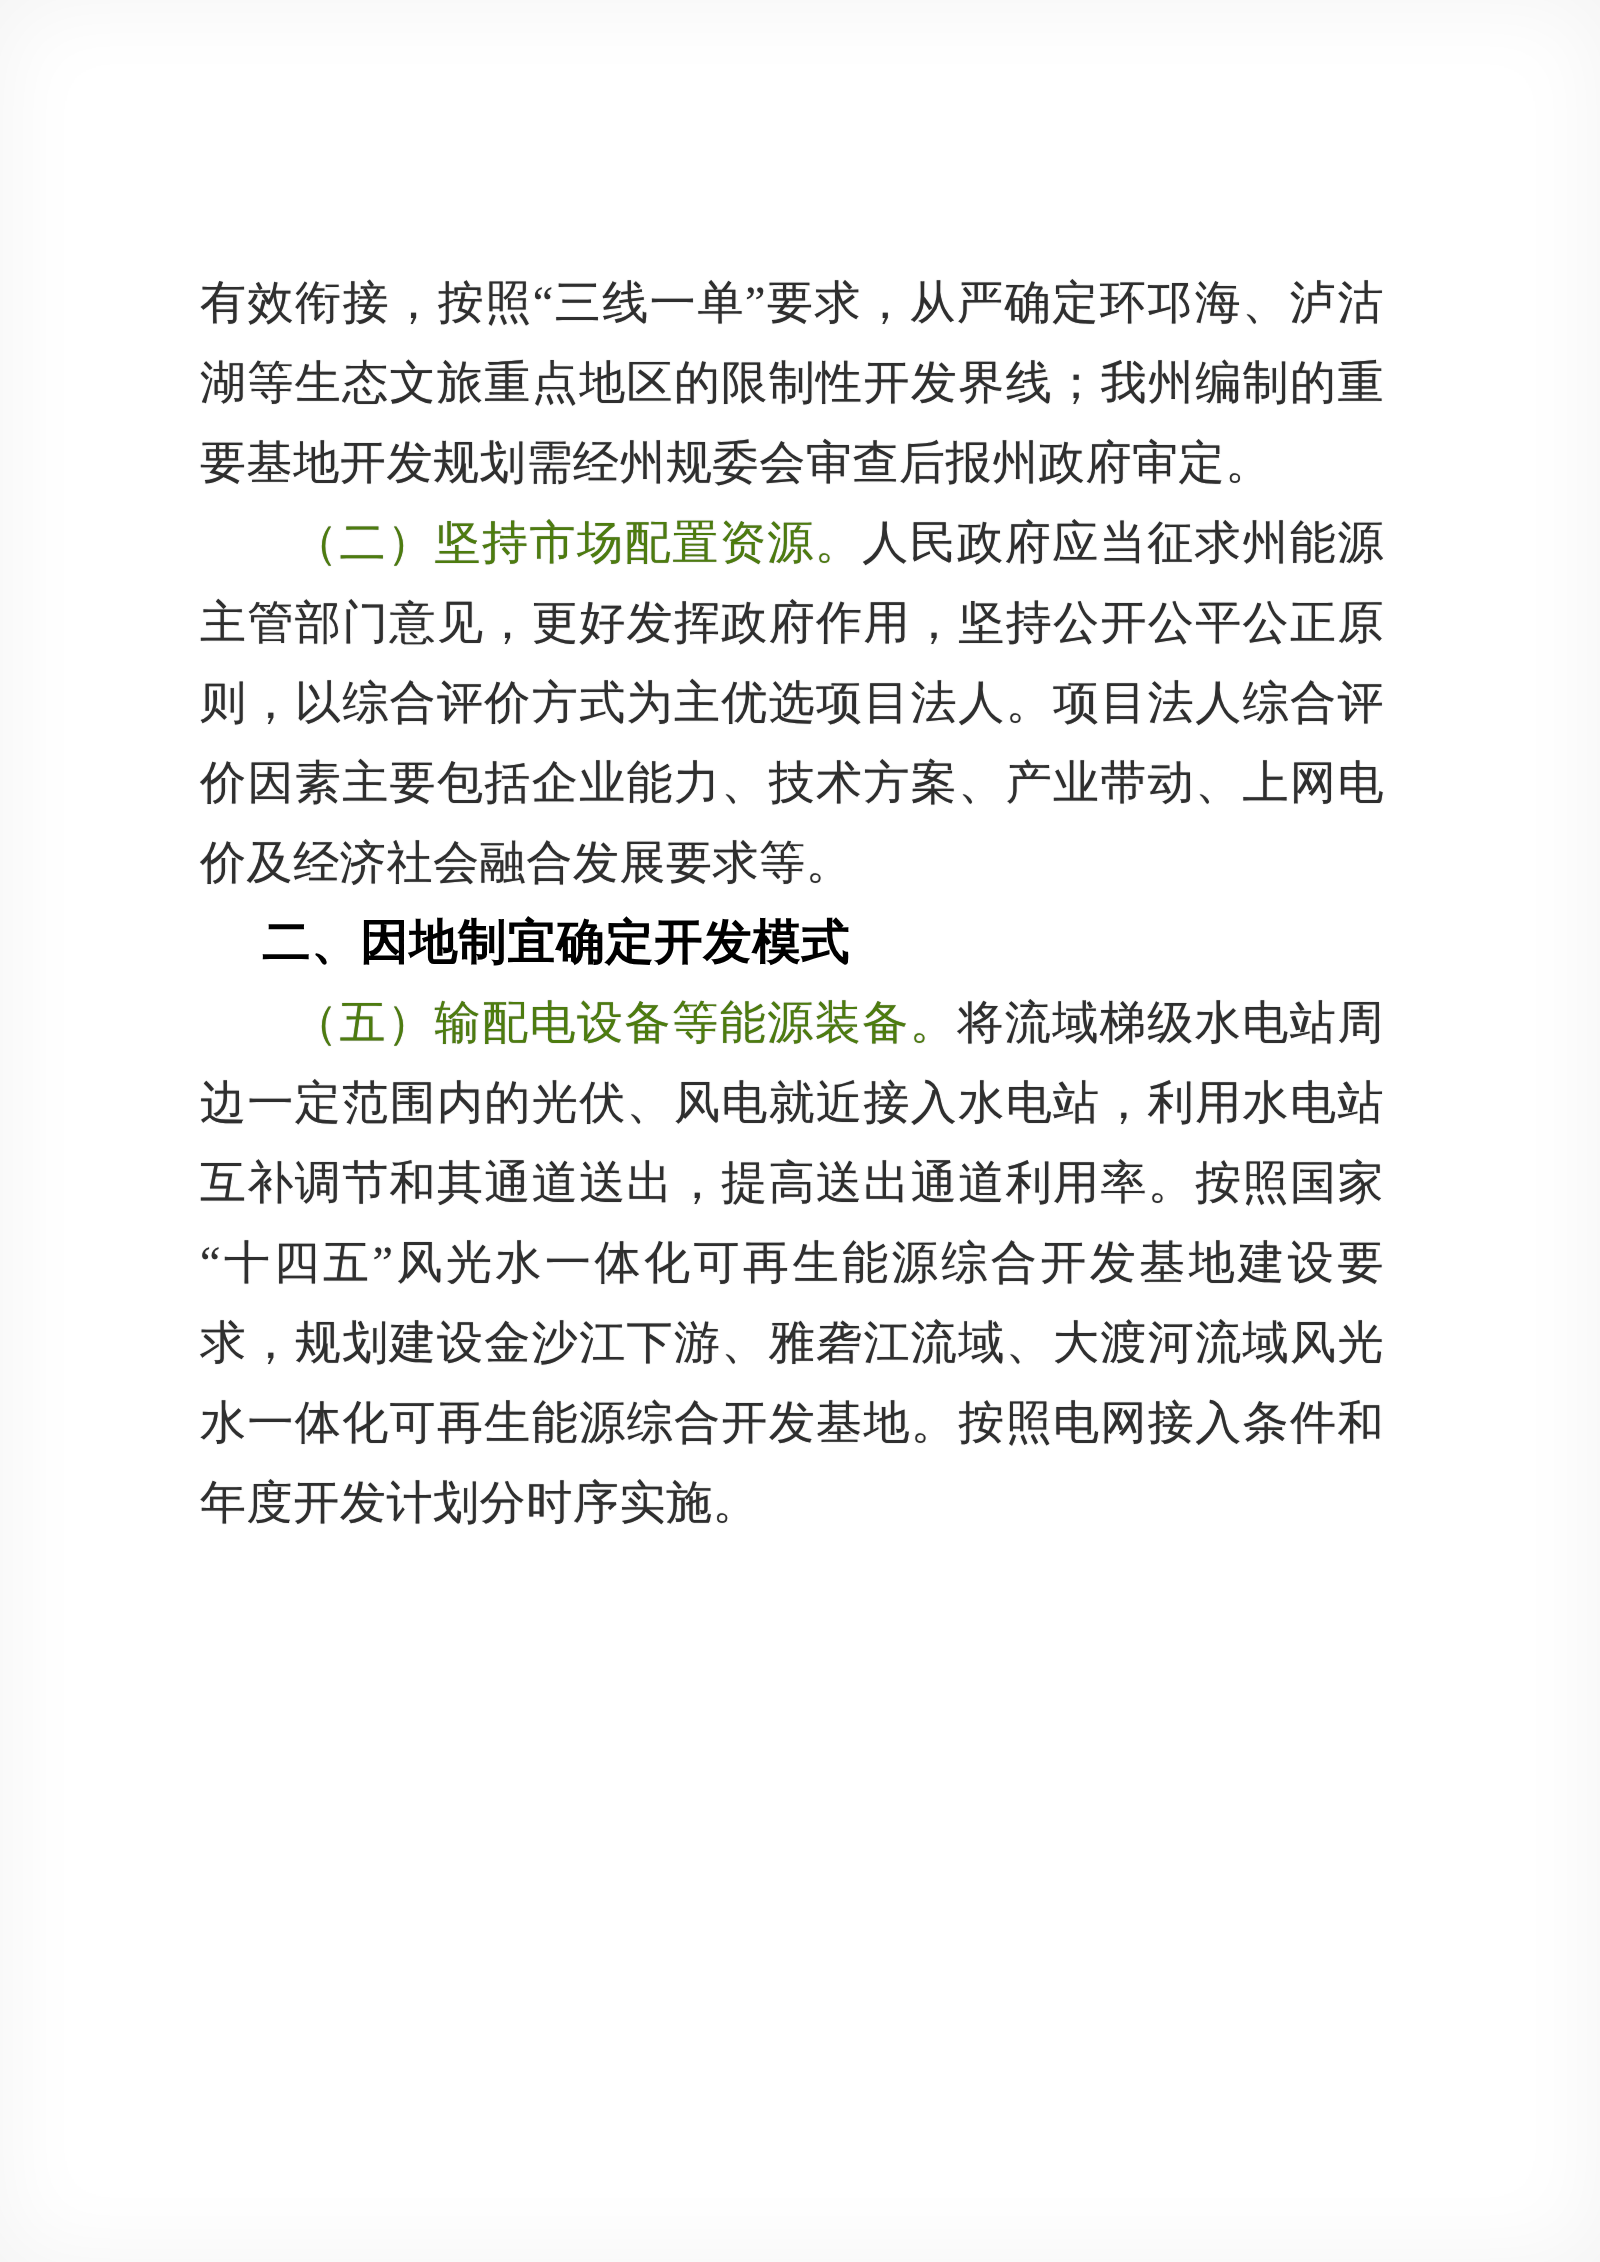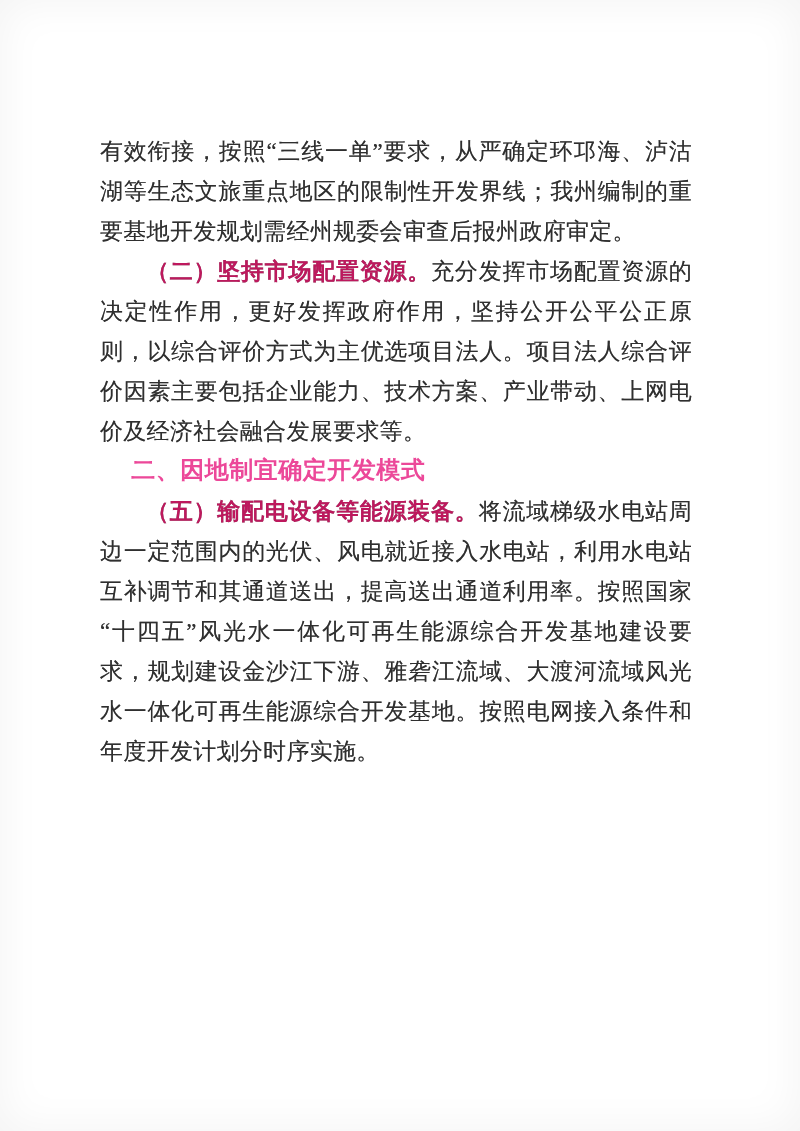--- a/index.html
+++ b/index.html
@@ -36,8 +36,8 @@
     text-indent: 0;
   }
   .lead {
-    font-weight: 700;
-    color: #be185d;
+    font-weight: 400;
+    color: #4d7c0f;
   }
   .section-heading {
     margin: 0;

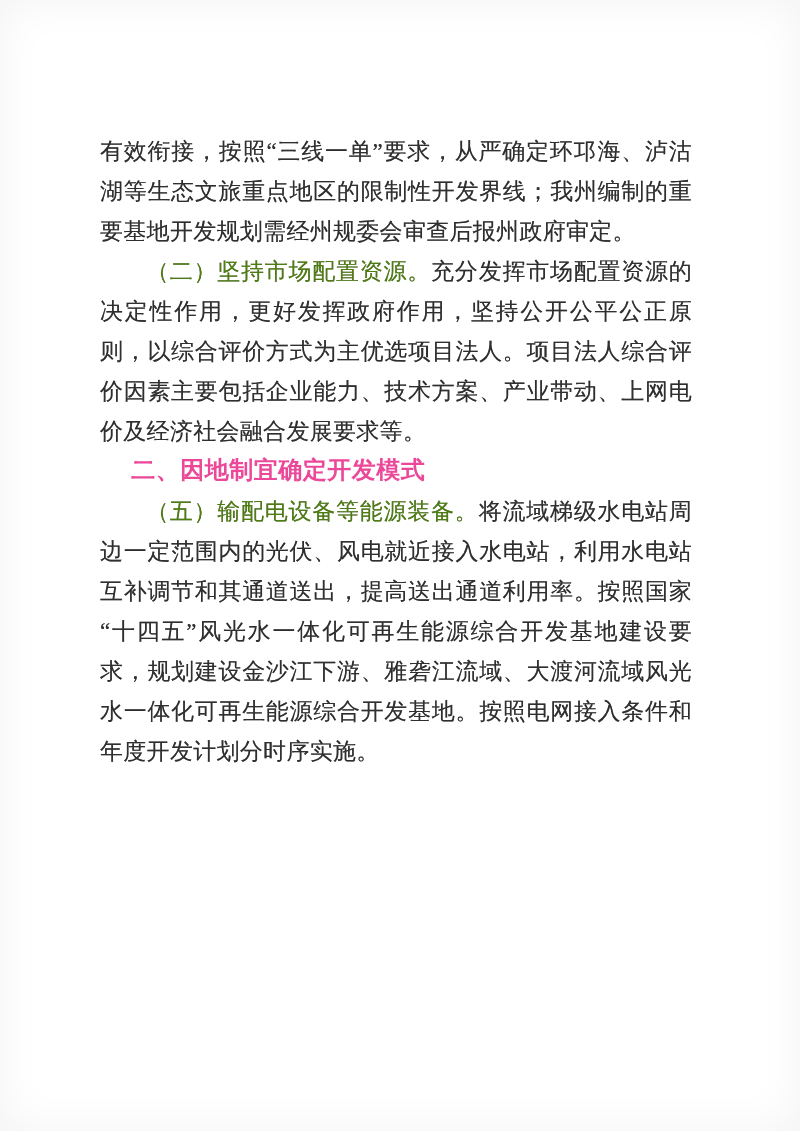--- a/index.html
+++ b/index.html
@@ -57,7 +57,7 @@
 
   <p class="para continuation"><span>有效衔接，按照“三线一单”要求，从严确定环邛海、泸沽湖等生态文旅重点地区的限制性开发界线；我州编制的重要基地开发规划需经州规委会审查后报州政府审定。</span></p>
 
-  <p class="para"><span class="lead">（二）坚持市场配置资源。</span><span>充分发挥市场配置资源的决定性作用，更好发挥政府作用，坚持公开公平公正原则，以综合评价方式为主优选项目法人。项目法人综合评价因素主要包括企业能力、技术方案、产业带动、上网电价及经济社会融合发展要求等。</span></p>
+  <p class="para"><span class="lead">（二）坚持市场配置资源。</span><span>人民政府应当征求州能源主管部门意见，更好发挥政府作用，坚持公开公平公正原则，以综合评价方式为主优选项目法人。项目法人综合评价因素主要包括企业能力、技术方案、产业带动、上网电价及经济社会融合发展要求等。</span></p>
 
 
 

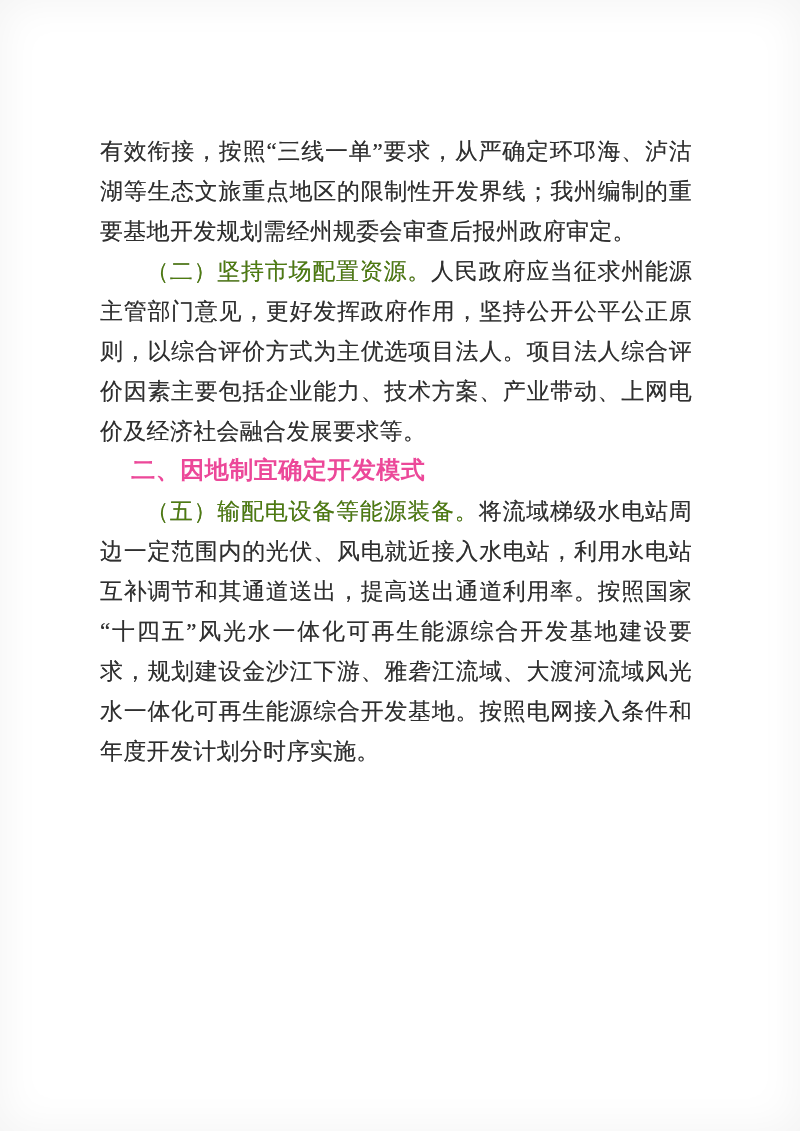--- a/index.html
+++ b/index.html
@@ -41,11 +41,11 @@
   }
   .section-heading {
     margin: 0;
-    font-family: Liberation Mono, monospace;
+    font-family: Liberation Sans, sans-serif;
     font-weight: 700;
     font-size: 24px;
     line-height: 40px;
-    color: #ec4899;
+    color: #000000;
     text-indent: 1.3em;
     letter-spacing: 0.5px;
   }

